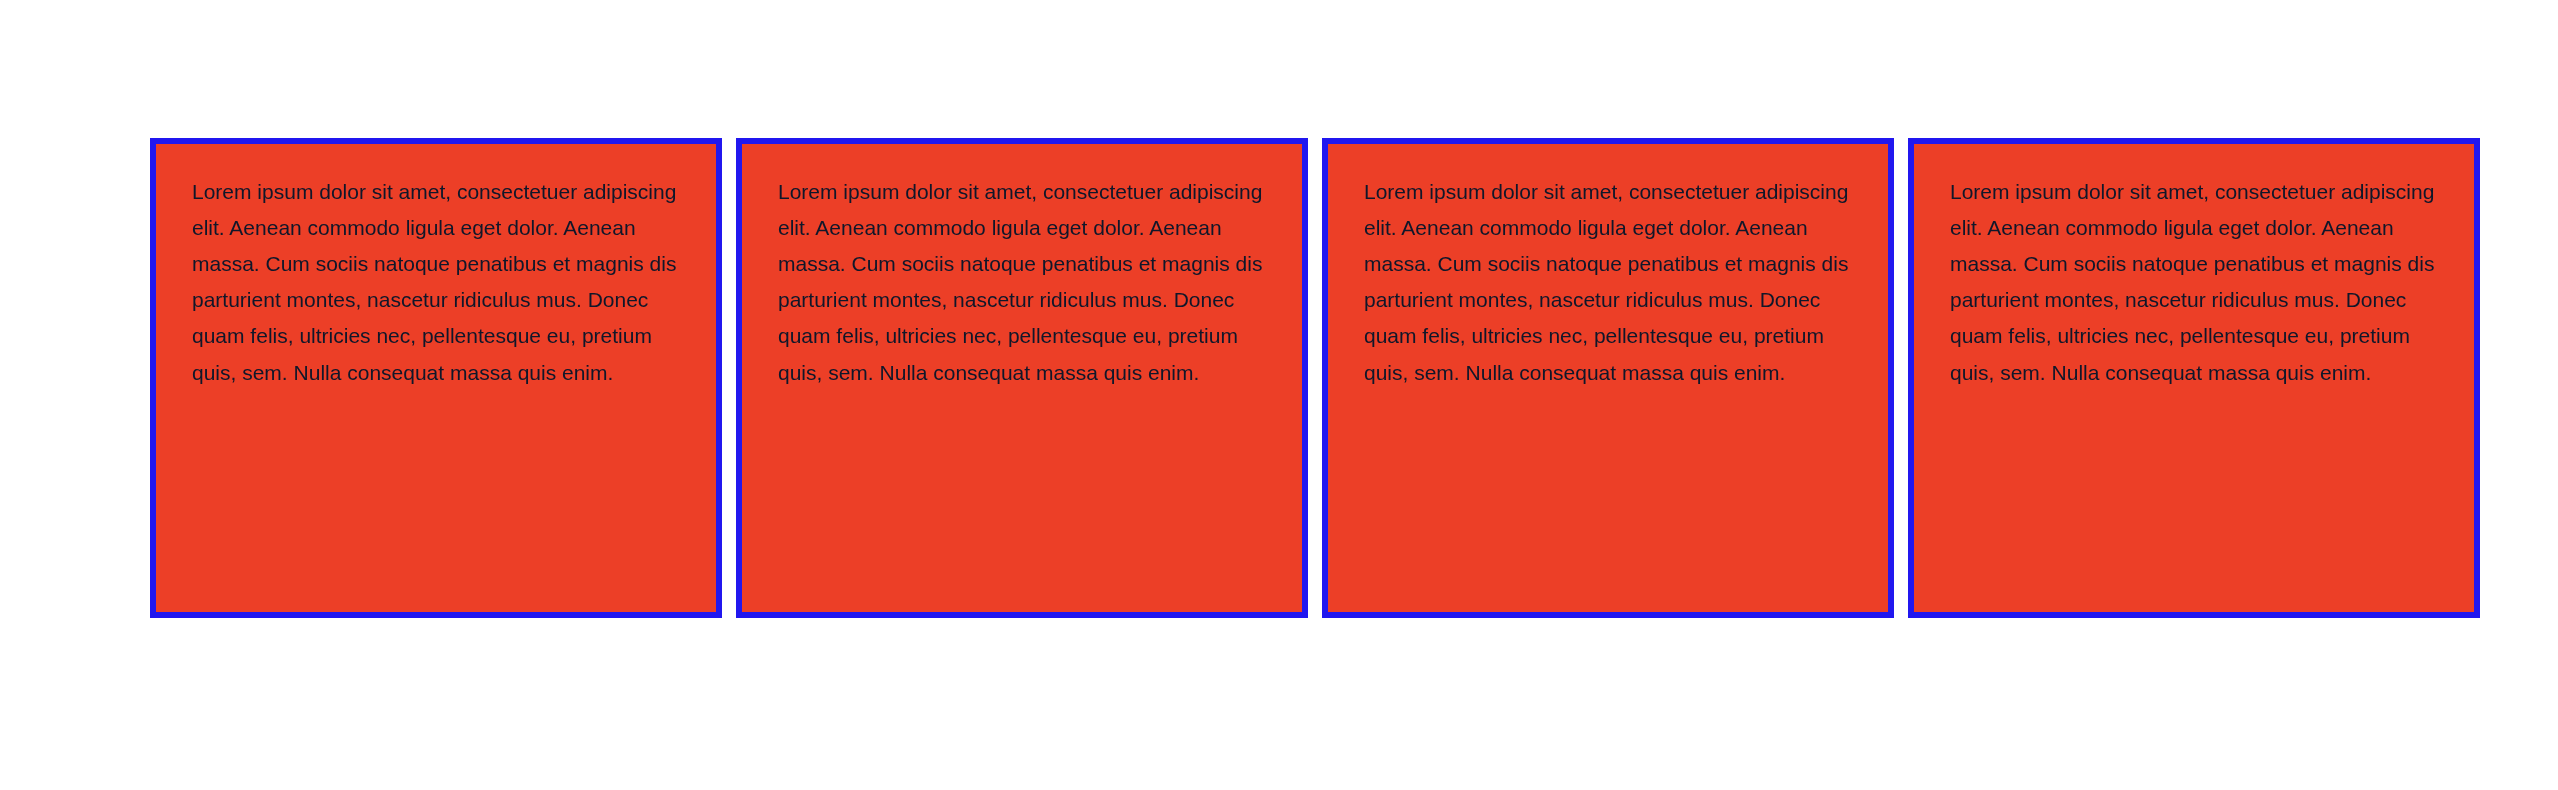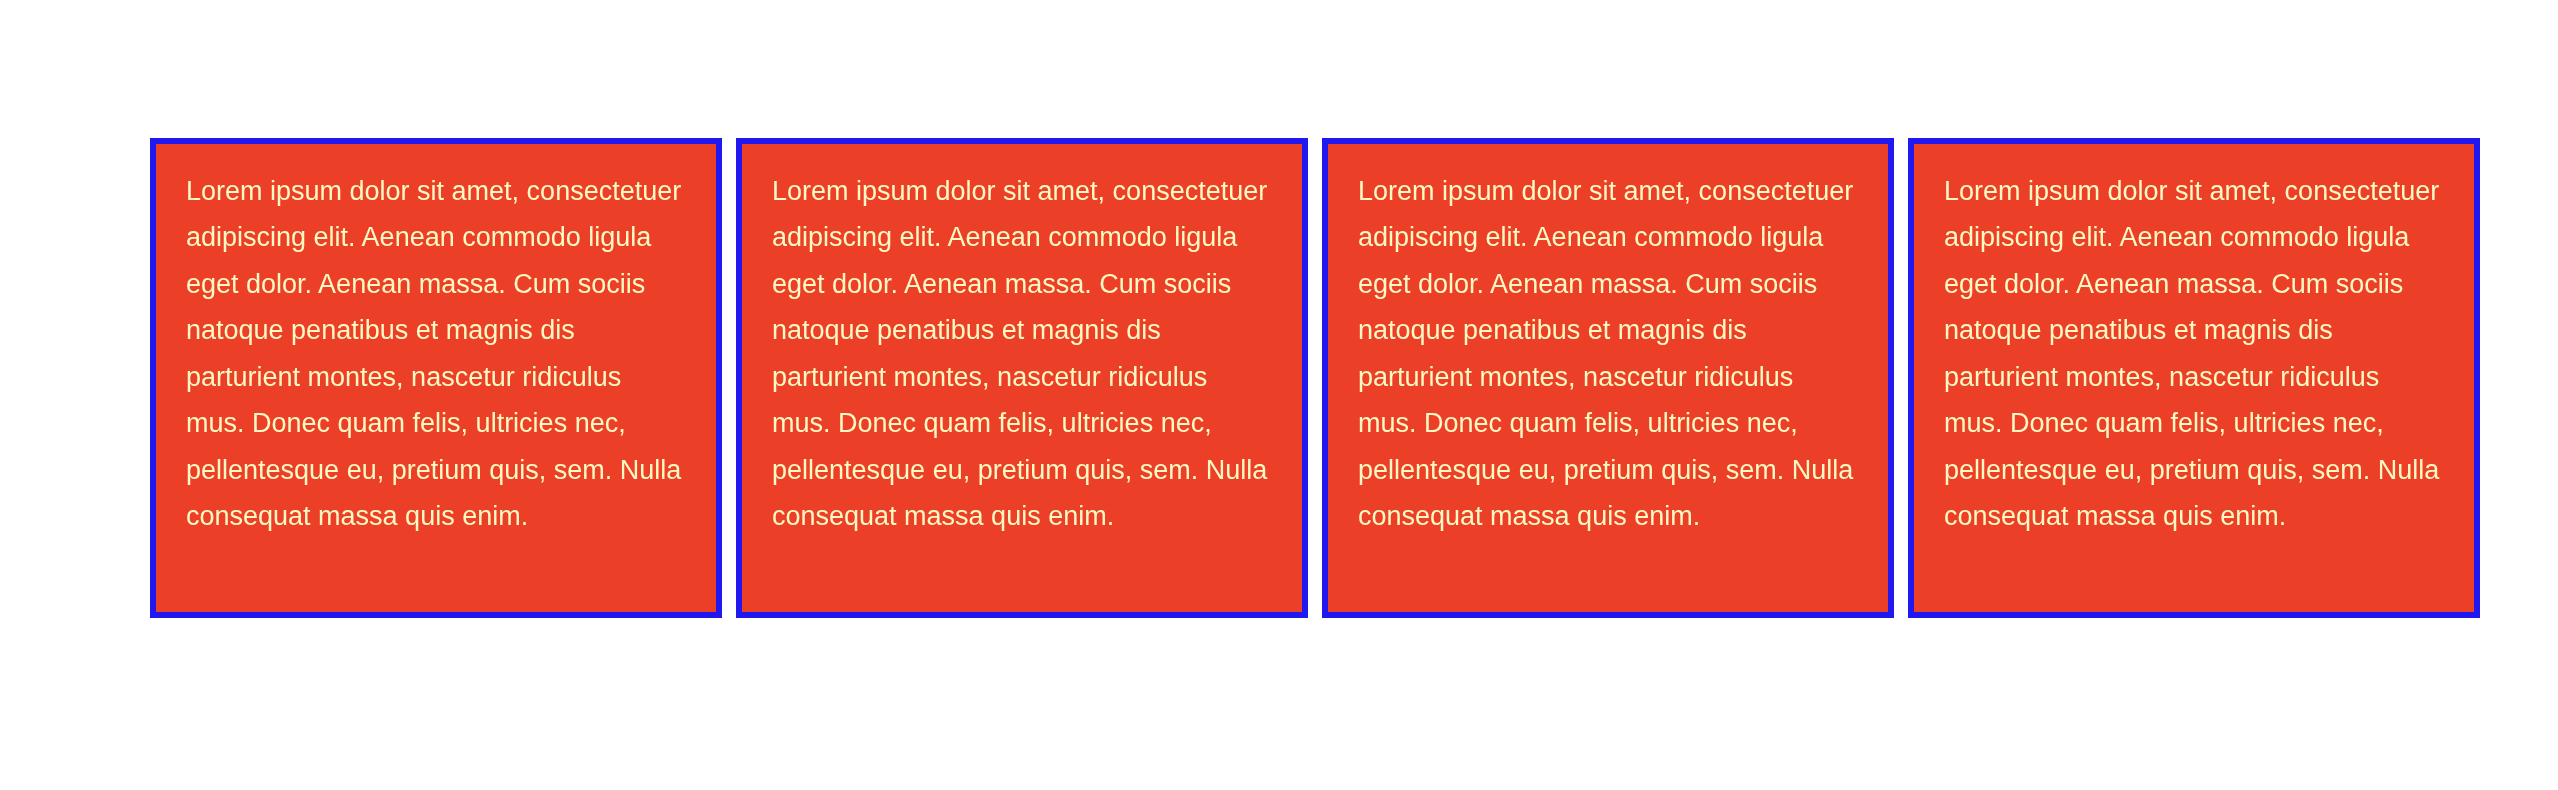--- a/index.html
+++ b/index.html
@@ -38,9 +38,9 @@
     min-height: 480px;
   }
   .column p {
-    margin: 8px;
-    color: #fef9c3;
-    font-size: 27px;
+    margin: 14px;
+    color: #0f172a;
+    font-size: 21px;
     line-height: 1.72;
     font-family: "Liberation Sans", sans-serif;
     font-weight: 400;

